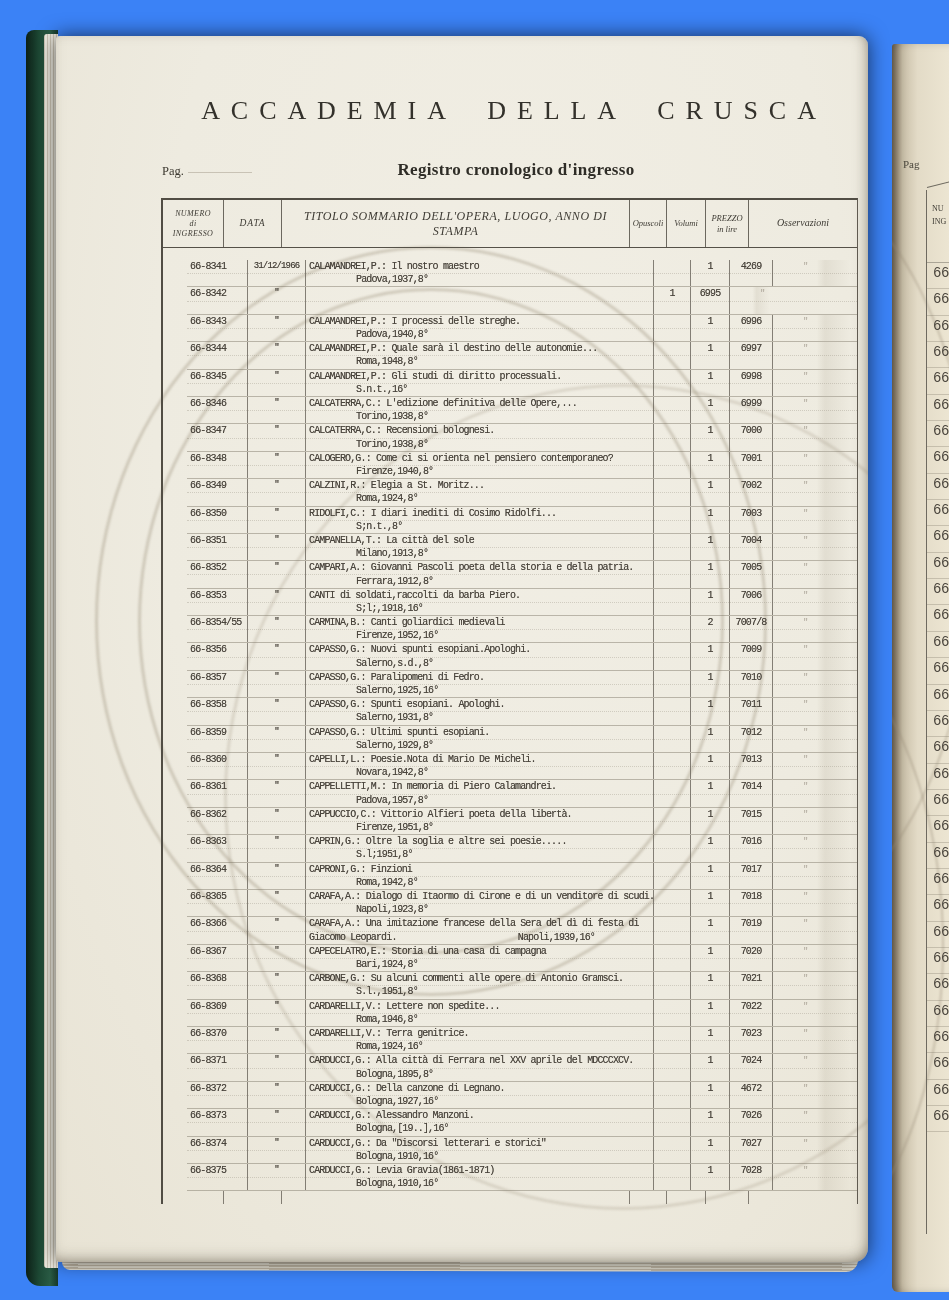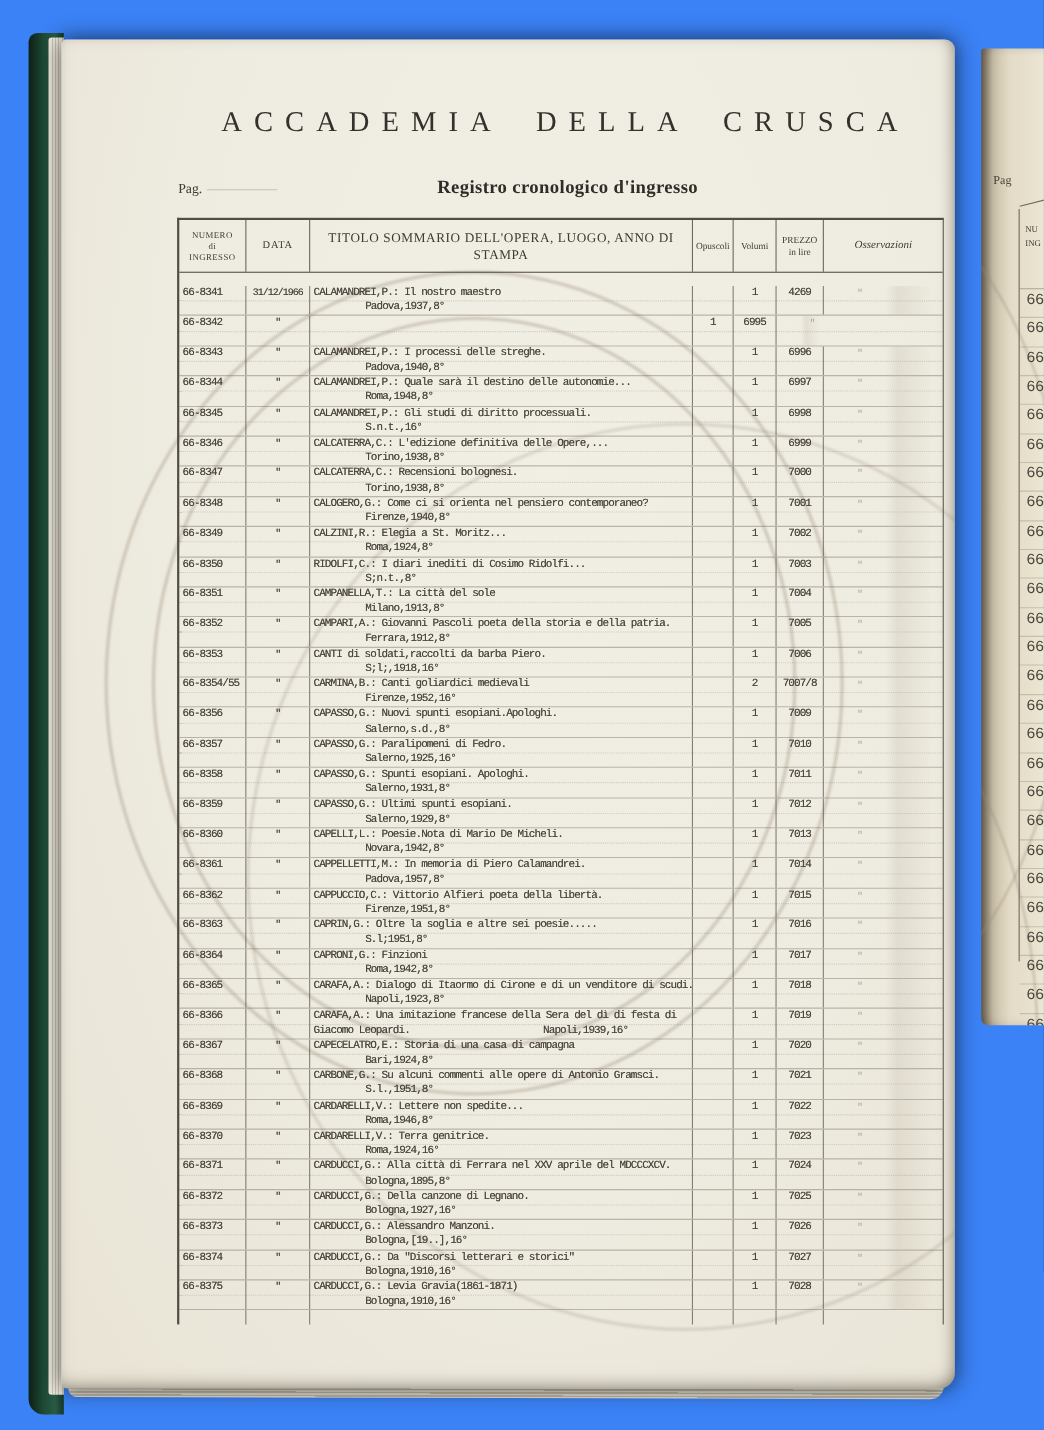--- a/index.html
+++ b/index.html
@@ -77,7 +77,7 @@
   .tail .cell{height:100%;}
 
   
-  .next-page{position:absolute;left:892px;top:44px;width:57px;height:888px;overflow:hidden;
+  .next-page{position:absolute;left:892px;top:44px;width:57px;height:1248px;overflow:hidden;
       background:linear-gradient(90deg,#8f8370 0,#c9bfa8 18%,#e3dbc7 45%,#ece5d2 100%);
       border-radius:3px 0 0 6px;box-shadow:inset 9px 0 12px -6px rgba(28,20,10,.55);}
   .np-pag{position:absolute;left:11px;top:114px;font-size:11px;color:#4a463c;}

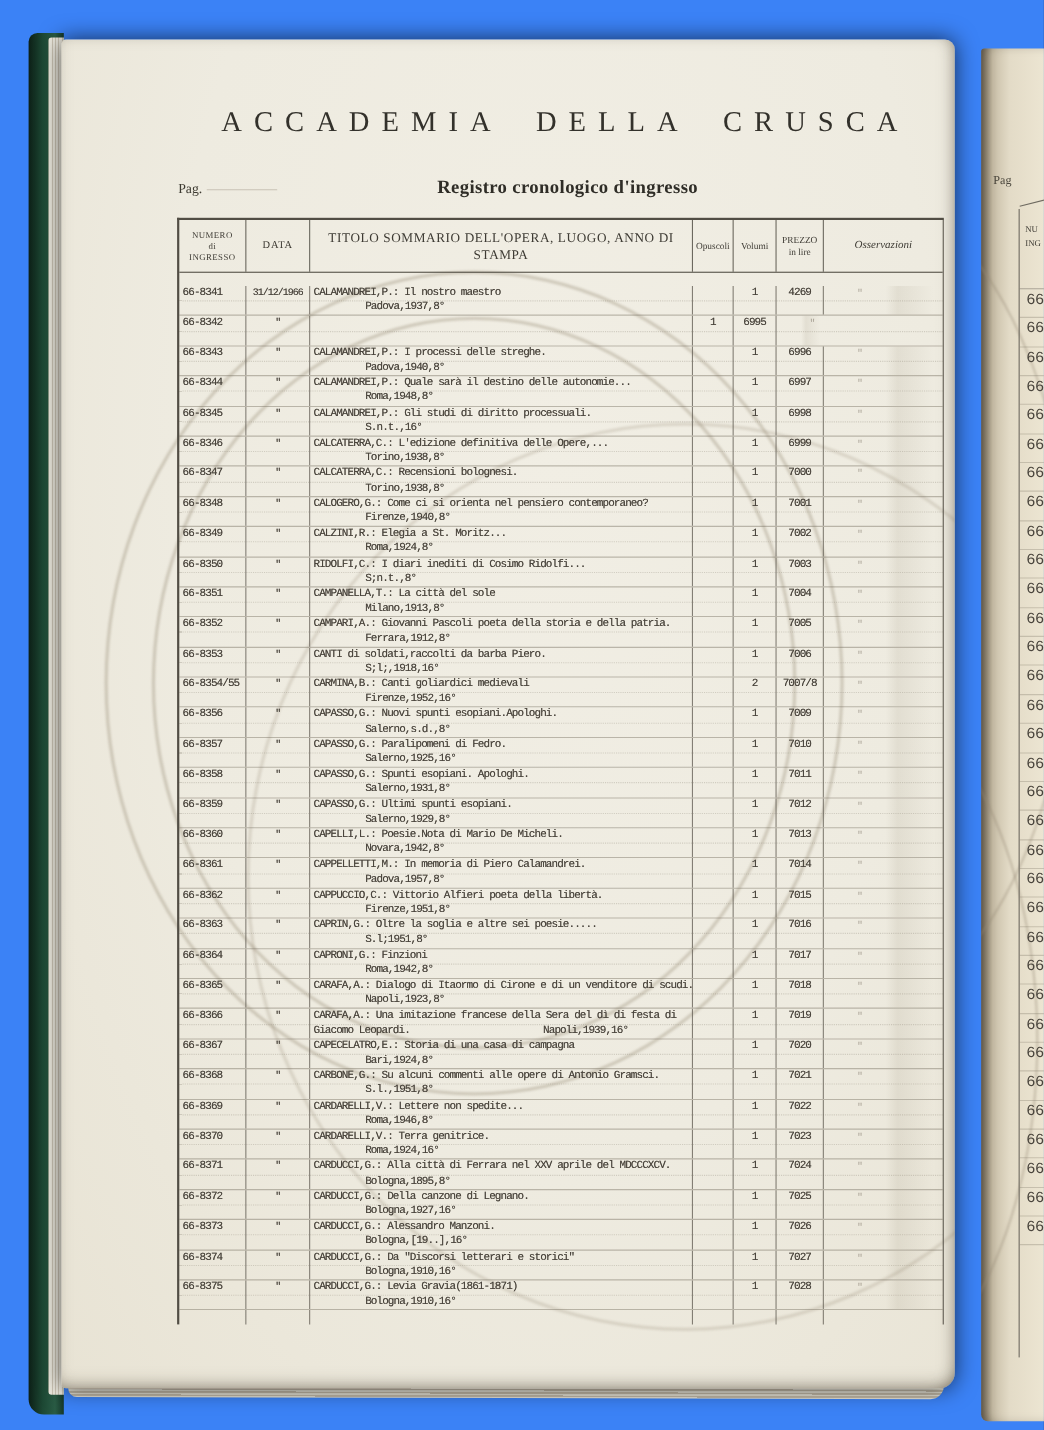--- a/index.html
+++ b/index.html
@@ -46,7 +46,7 @@
   .grid7{display:grid;grid-template-columns:61px 58px 348px 37px 39px 43px 1fr;}
   .thead{height:47px;border-bottom:1.2px solid #555148;}
   .hc{border-right:1px solid rgba(85,81,72,.85);display:flex;flex-direction:column;
-      align-items:center;justify-content:center;text-align:center;color:#3e3b34;line-height:1.25;}
+      align-items:center;justify-content:center;text-align:center;color:#3e3b34;line-height:1.25;font-style:italic;}
   .hc:last-child{border-right:none;}
   .h-num{font-size:8px;letter-spacing:.4px;}
   .h-data{font-size:9.5px;letter-spacing:.8px;}

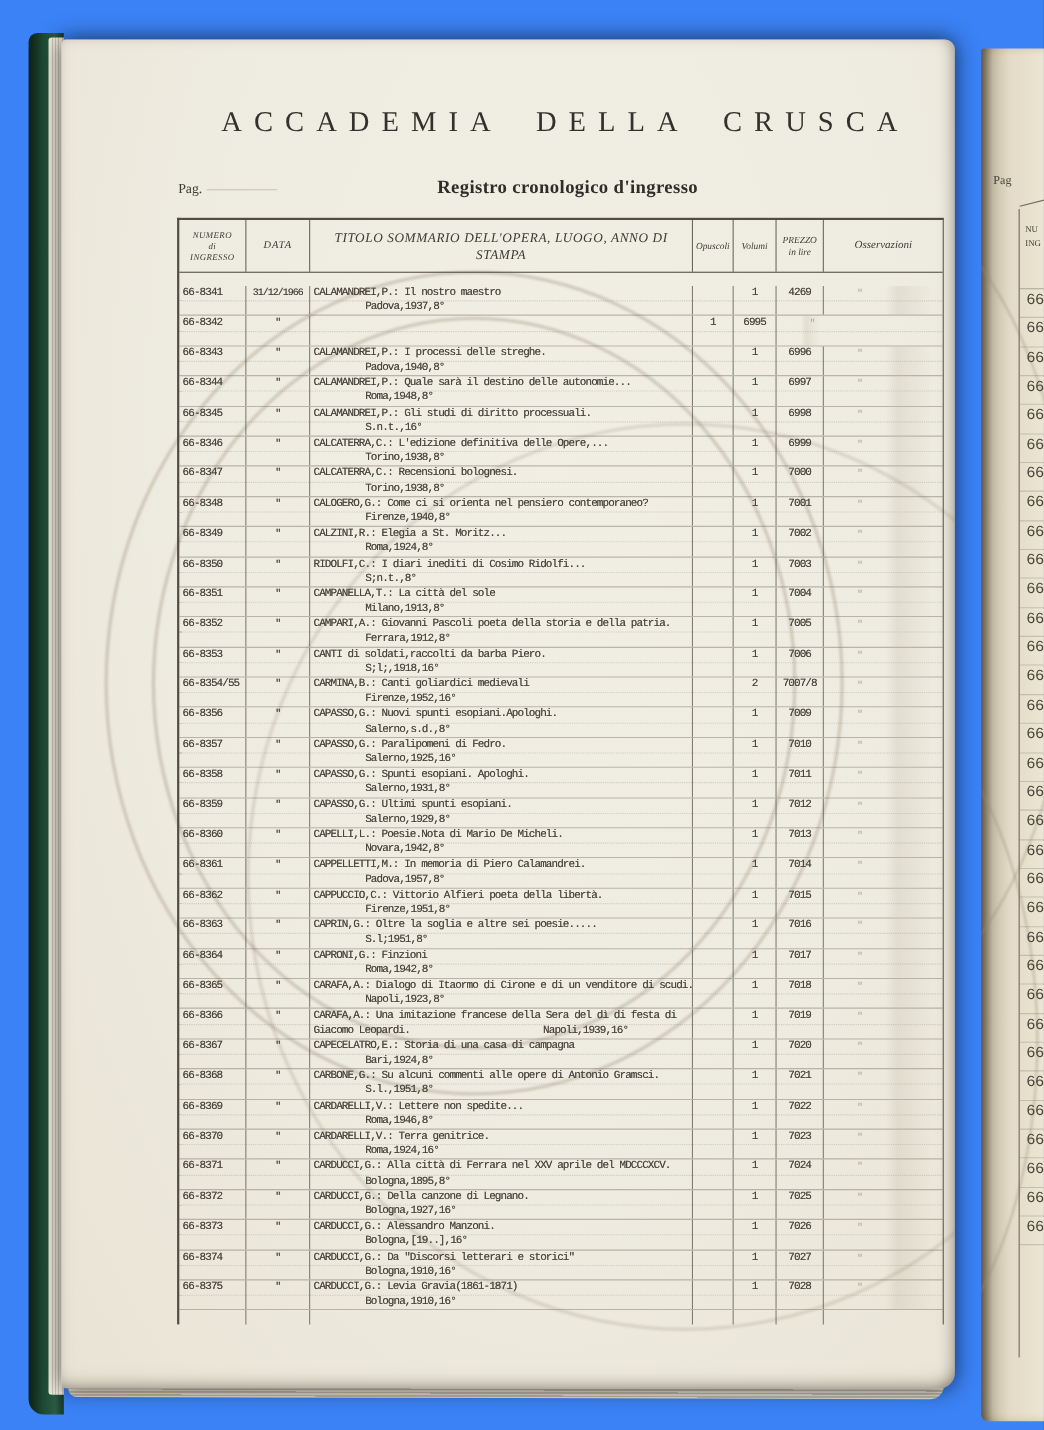--- a/index.html
+++ b/index.html
@@ -54,7 +54,7 @@
   .h-sm{font-size:8.5px;}
   .h-oss{font-style:italic;font-size:10px;}
 
-  .tbody{padding-top:12px;}
+  .tbody{padding-top:12px;padding-left:24px;}
   .entry{position:relative;height:26.4px;border-bottom:1px solid rgba(120,112,98,.45);}
   .entry::after{content:"";position:absolute;left:0;right:0;top:13.2px;
         border-top:1px dotted rgba(120,112,98,.26);}

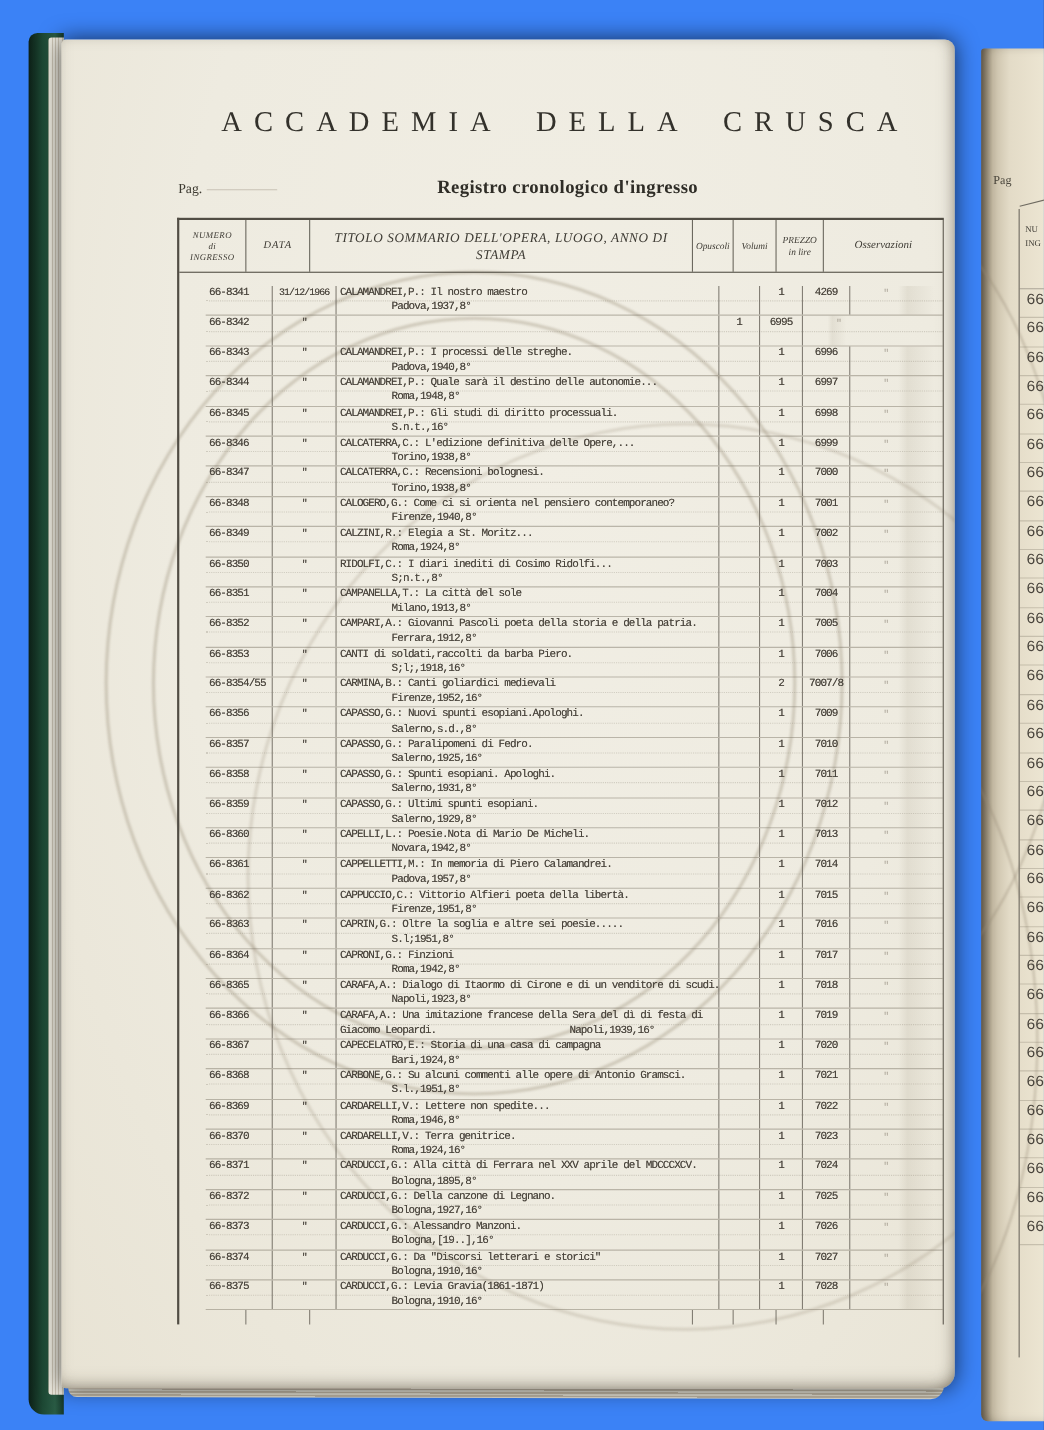--- a/index.html
+++ b/index.html
@@ -511,7 +511,7 @@
             </div>
             <div class="cell c-opu"></div>
             <div class="cell tw c-vol">1</div>
-            <div class="cell tw c-prz">7025</div>
+            <div class="cell tw c-prz">4672</div>
             <div class="cell tw c-oss faint">"</div>
           </div>
           <div class="entry grid7">

